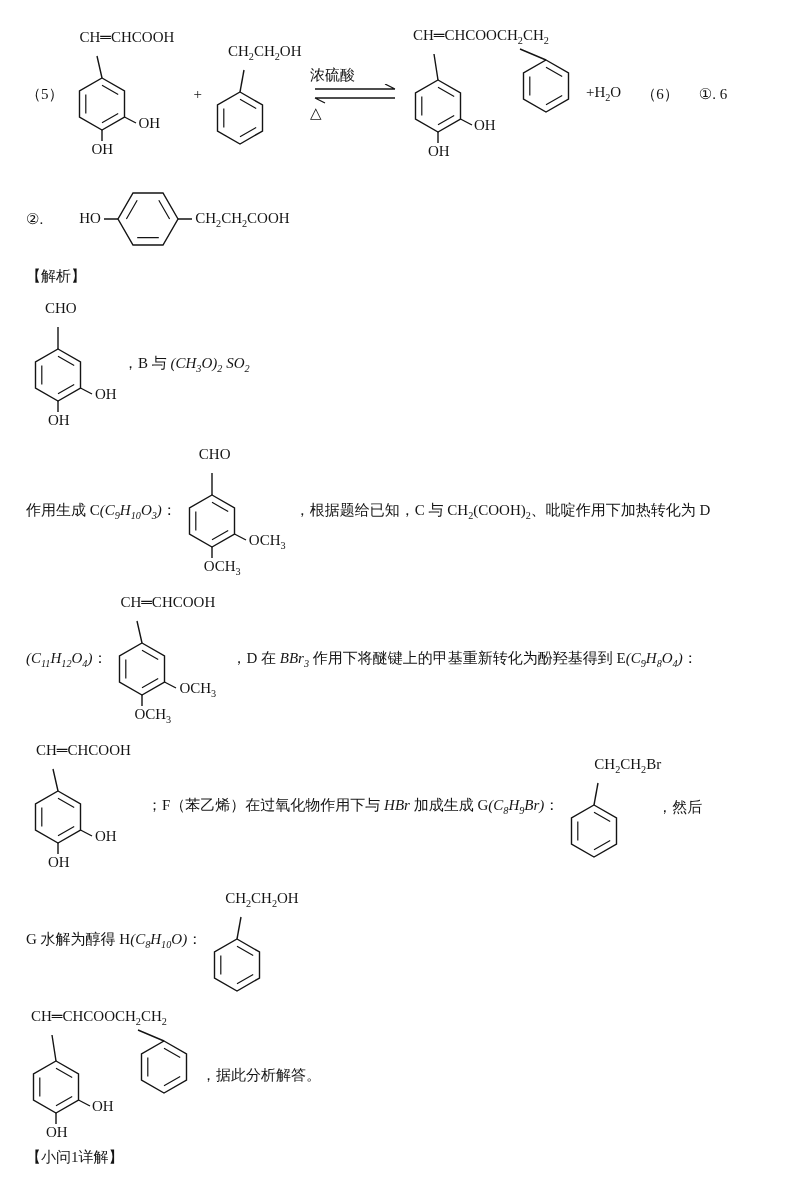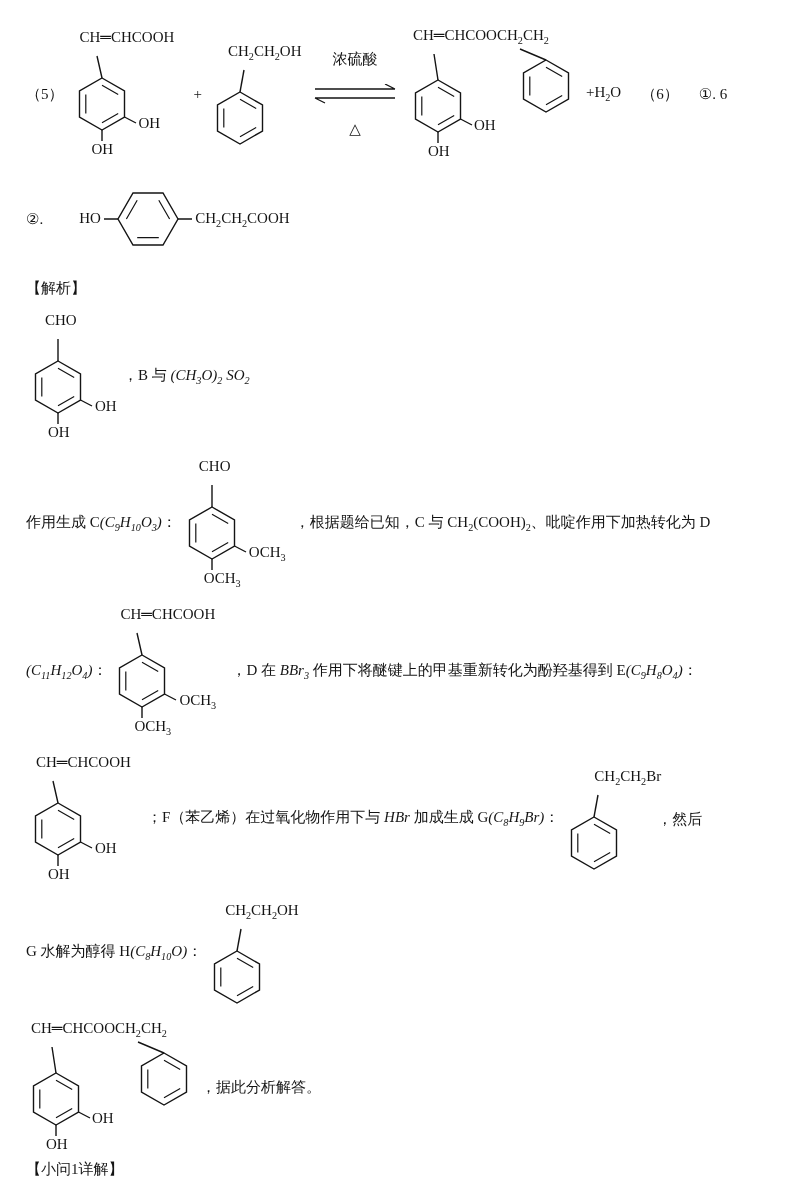--- a/index.html
+++ b/index.html
@@ -21,7 +21,7 @@
     position:absolute;font-size:15px;line-height:1.1;white-space:nowrap;
     font-family:"Liberation Serif","DejaVu Serif",serif;
   }
-  .arrowblk{display:flex;flex-direction:column;align-items:center;gap:16px;flex:0 0 auto;padding:0 2px}
+  .arrowblk{display:flex;flex-direction:column;gap:0;flex:0 0 auto;padding:0 2px}
   .cat{font-size:15px;line-height:1.2}
   
   .rxn{margin-top:2px;gap:6px}

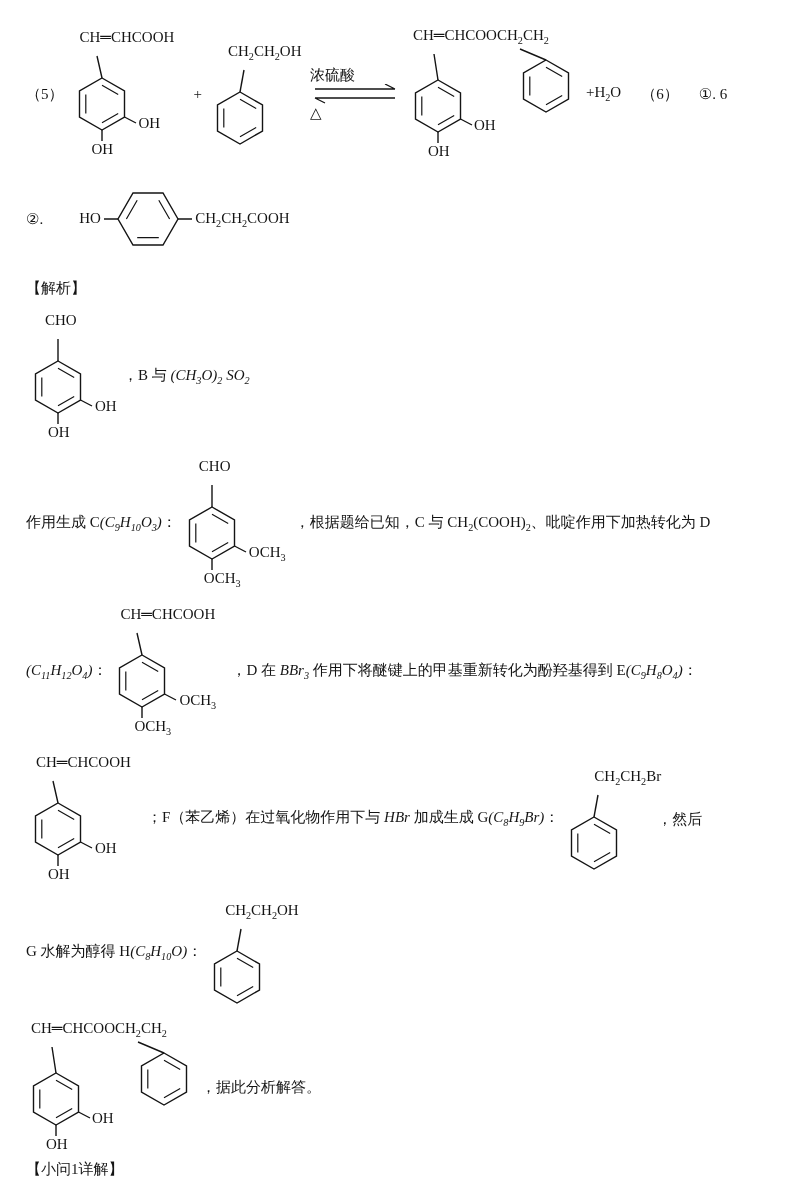--- a/index.html
+++ b/index.html
@@ -26,7 +26,7 @@
   
   .rxn{margin-top:2px;gap:6px}
   .row2{margin-top:24px;gap:10px}
-  .jiexi{margin-top:26px}
+  .jiexi{margin-top:14px}
   .p1{margin-top:12px;gap:3px}
   .p2{margin-top:14px;gap:3px}
   .p3{margin-top:14px;gap:3px}

